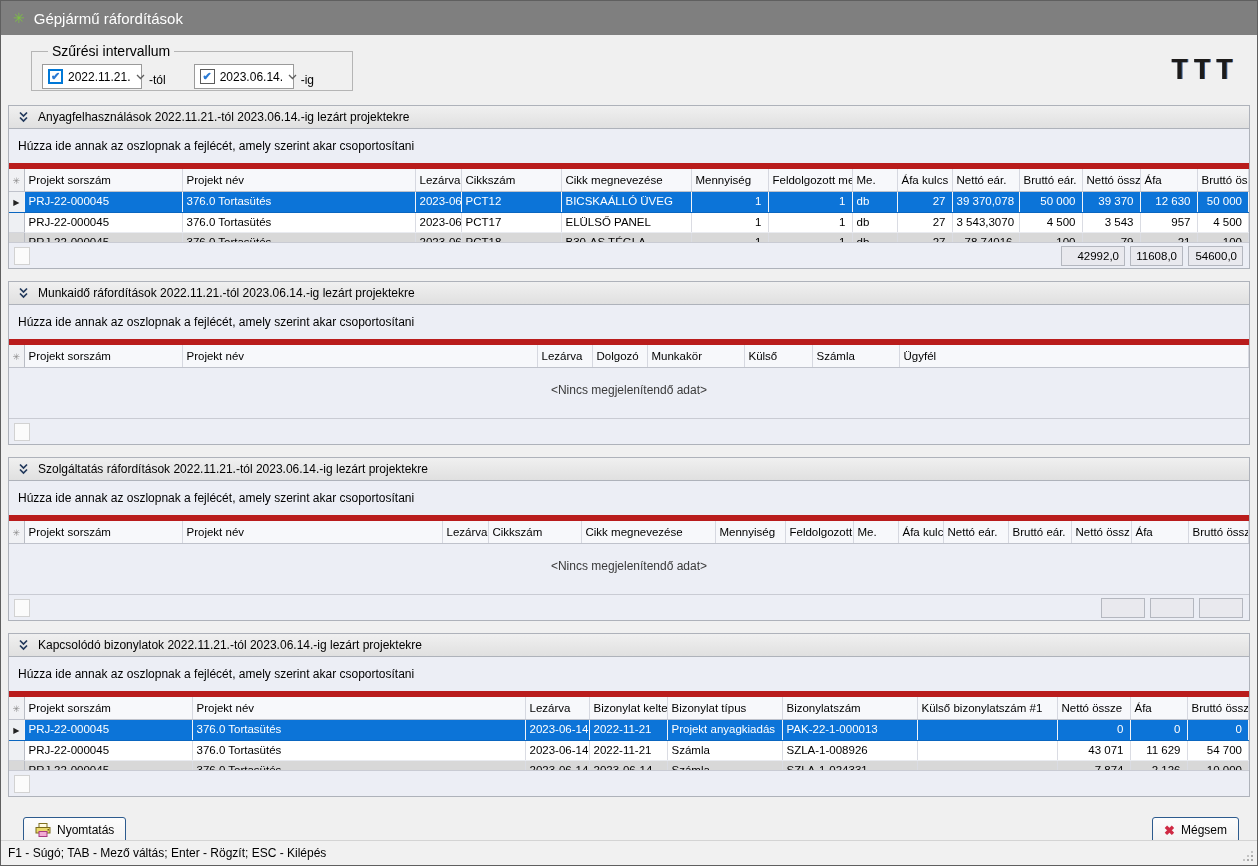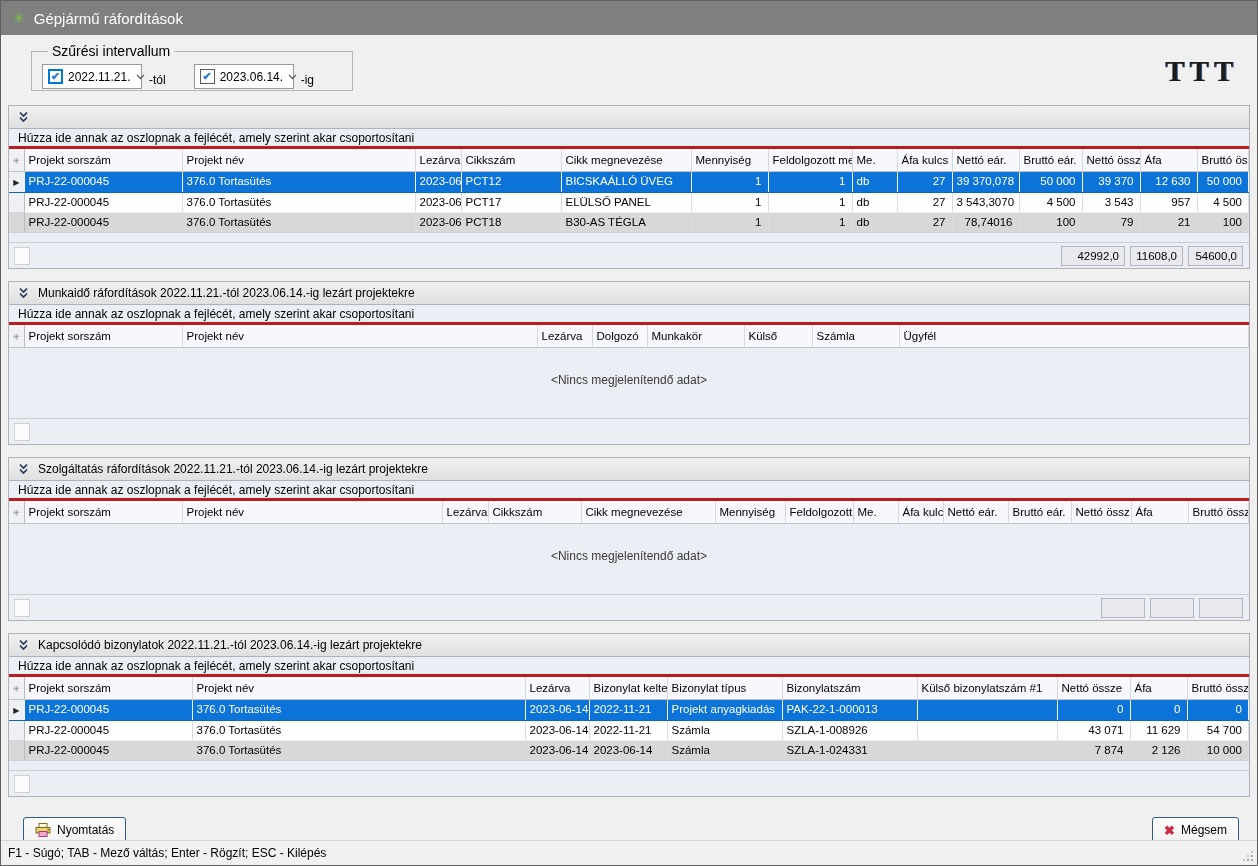--- a/index.html
+++ b/index.html
@@ -26,7 +26,7 @@
   .date-text{white-space:nowrap}
   .dd-arrow{margin-left:auto;flex:none}
   .suffix-label{margin:6px 28px 0 7px}
-  .logo{font-family:Liberation Serif, serif;font-weight:800;font-size:29px;letter-spacing:5px;color:#1d1b1a;margin:12px 6px 0 0;text-shadow:1px 0 0 #3a5f93}
+  .logo{font-family:Liberation Mono, monospace;font-weight:800;font-size:29px;letter-spacing:5px;color:#1d1b1a;margin:12px 6px 0 0;text-shadow:1px 0 0 #3a5f93}
 
   
   #sections{flex:none}

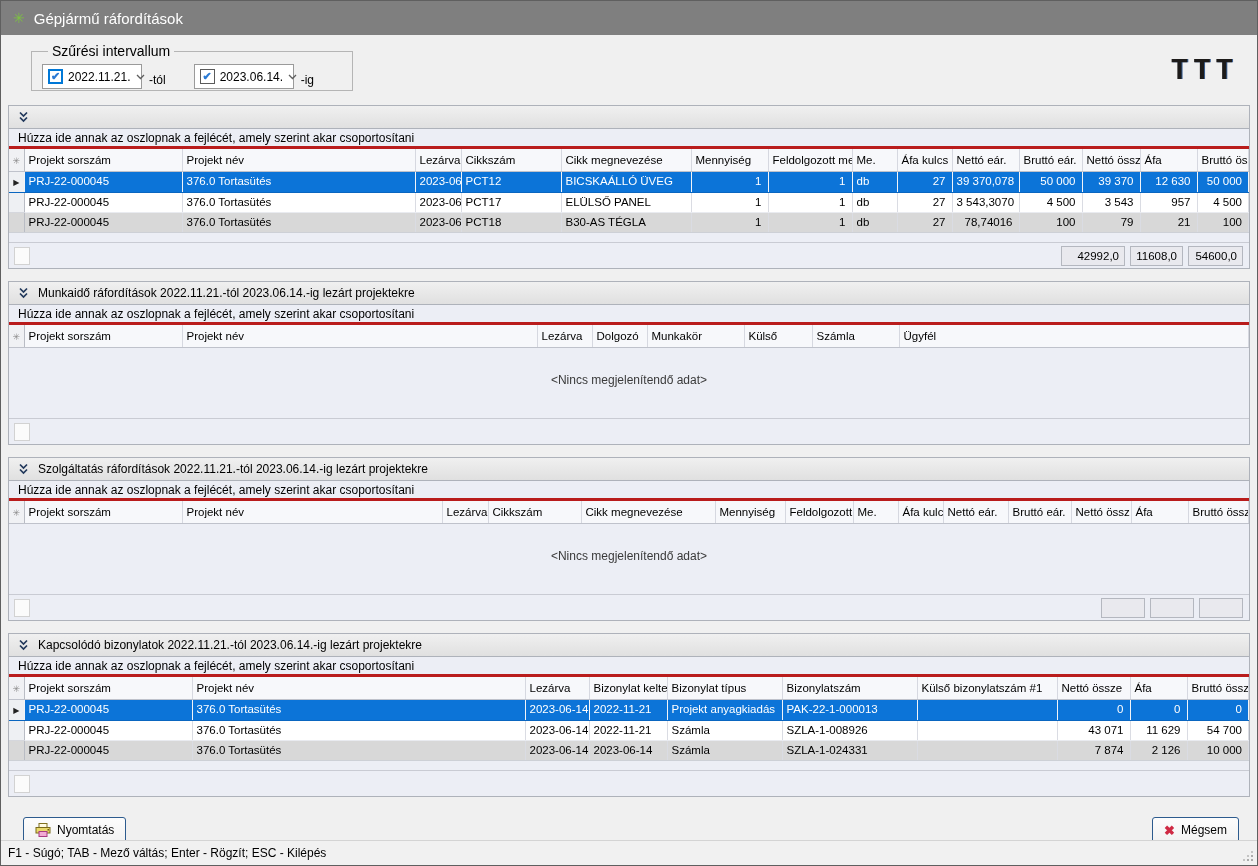--- a/index.html
+++ b/index.html
@@ -109,6 +109,7 @@
         <path d="M2 1.5l3.5 3.5L9 1.5" fill="none" stroke="#22395c" stroke-width="1.7"></path>
         <path d="M2 6.5l3.5 3.5L9 6.5" fill="none" stroke="#22395c" stroke-width="1.7"></path>
       </svg>
+      <span class="sec-title">Anyagfelhasználások 2022.11.21.-tól 2023.06.14.-ig lezárt projektekre</span>
     </div>
     <div class="grid">
       <div class="hint">Húzza ide annak az oszlopnak a fejlécét, amely szerint akar csoportosítani</div>

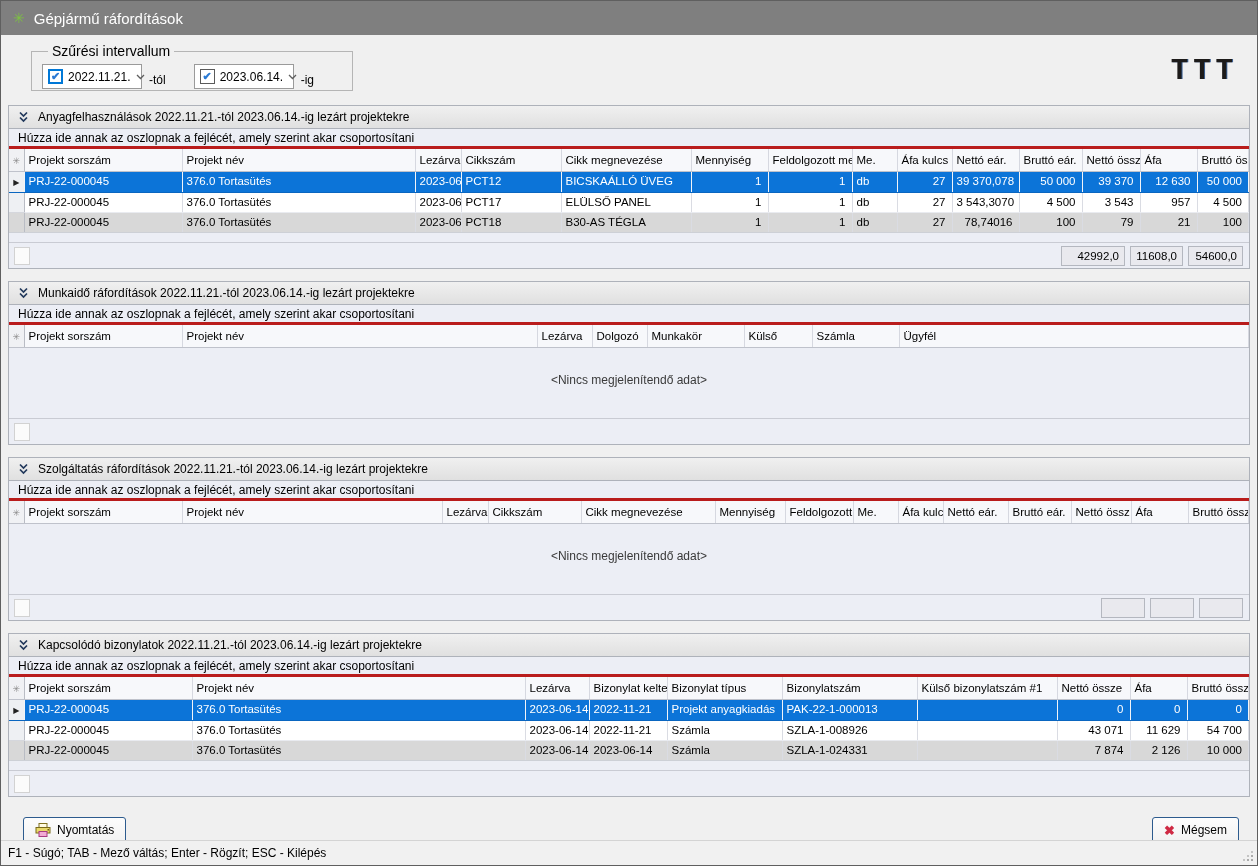--- a/index.html
+++ b/index.html
@@ -35,7 +35,7 @@
   .sec-title{white-space:nowrap}
   .chev{flex:none;display:block}
   .grid{flex:1;background:#eceef5;border:1px solid #aeb2ba;border-top:none;display:flex;flex-direction:column;overflow:hidden}
-  .hint{flex:none;height:20px;display:flex;align-items:center;padding:4px 9px;border-bottom:3px solid #b91c1c;white-space:nowrap}
+  .hint{flex:none;height:40px;display:flex;align-items:center;padding:4px 9px;border-bottom:6px solid #b91c1c;white-space:nowrap}
   .table-wrap{flex:1;position:relative;overflow:hidden}
   table{width:100%;border-collapse:collapse;table-layout:fixed;font-size:11.5px}
   th{height:22px;background:#f7f8fb;border-right:1px solid #d6d8e0;border-bottom:1px solid #bfc2cb;font-weight:normal;text-align:left;padding:0 4px;white-space:nowrap;overflow:hidden}

